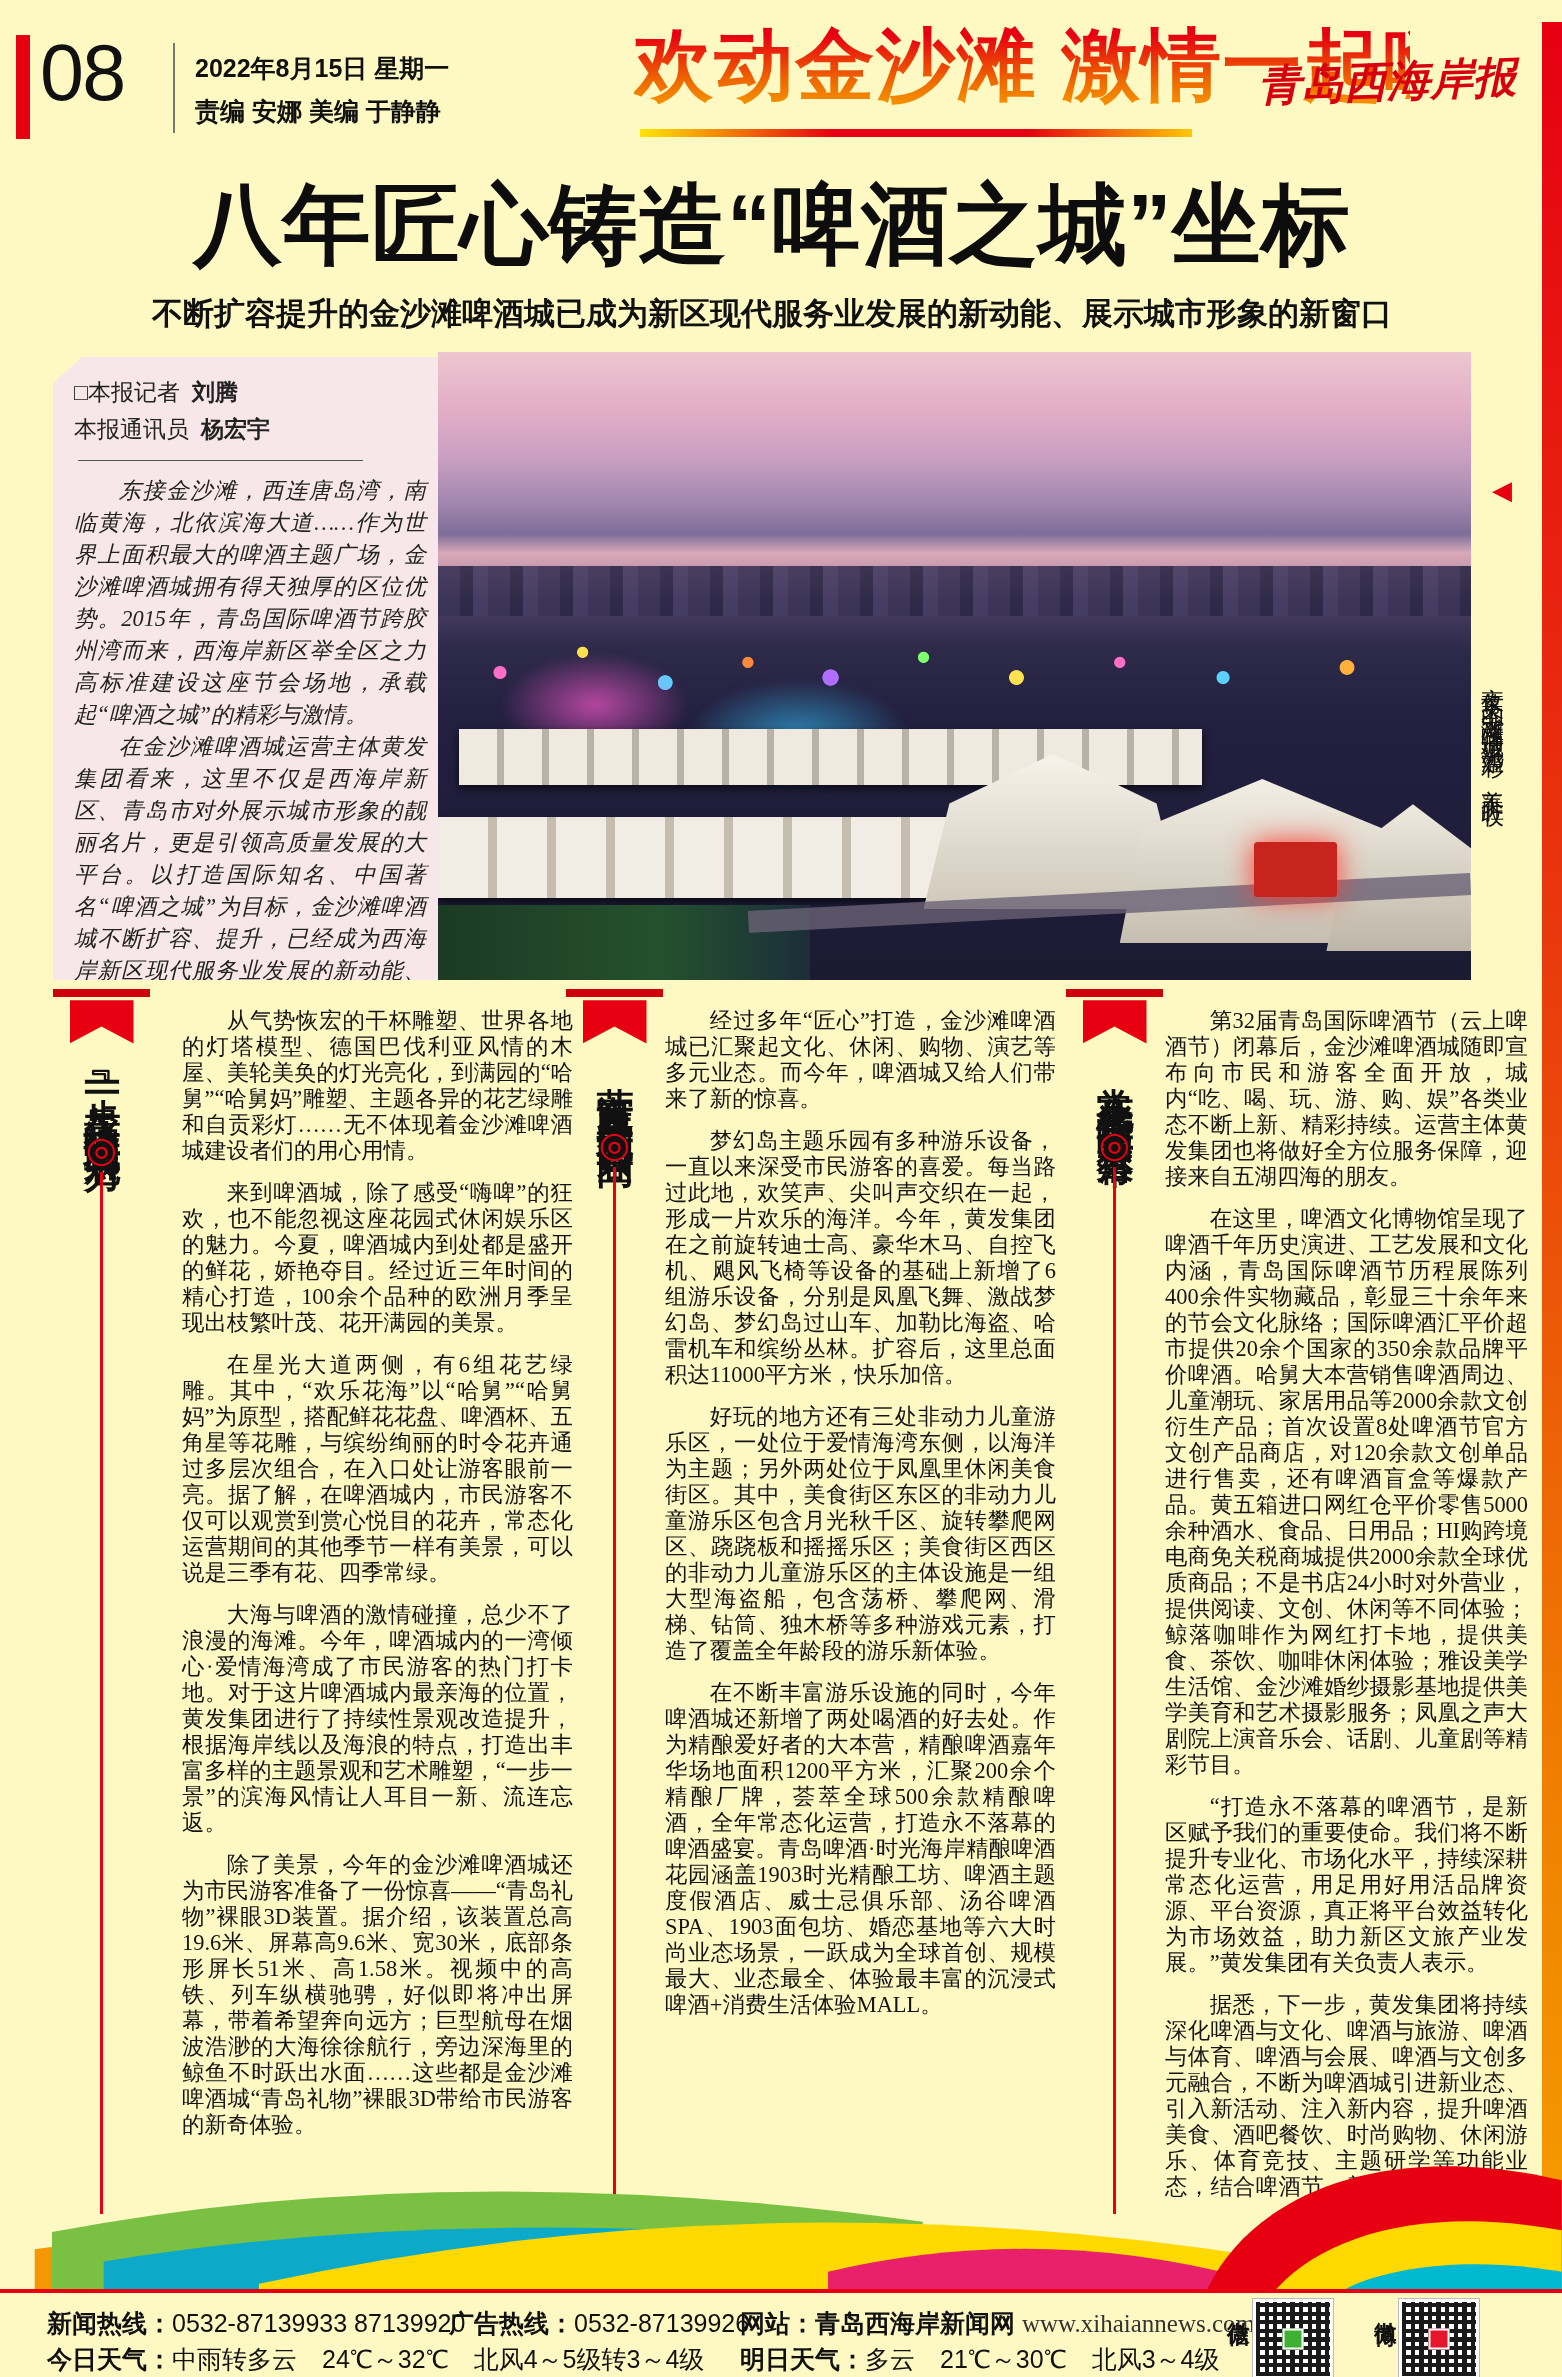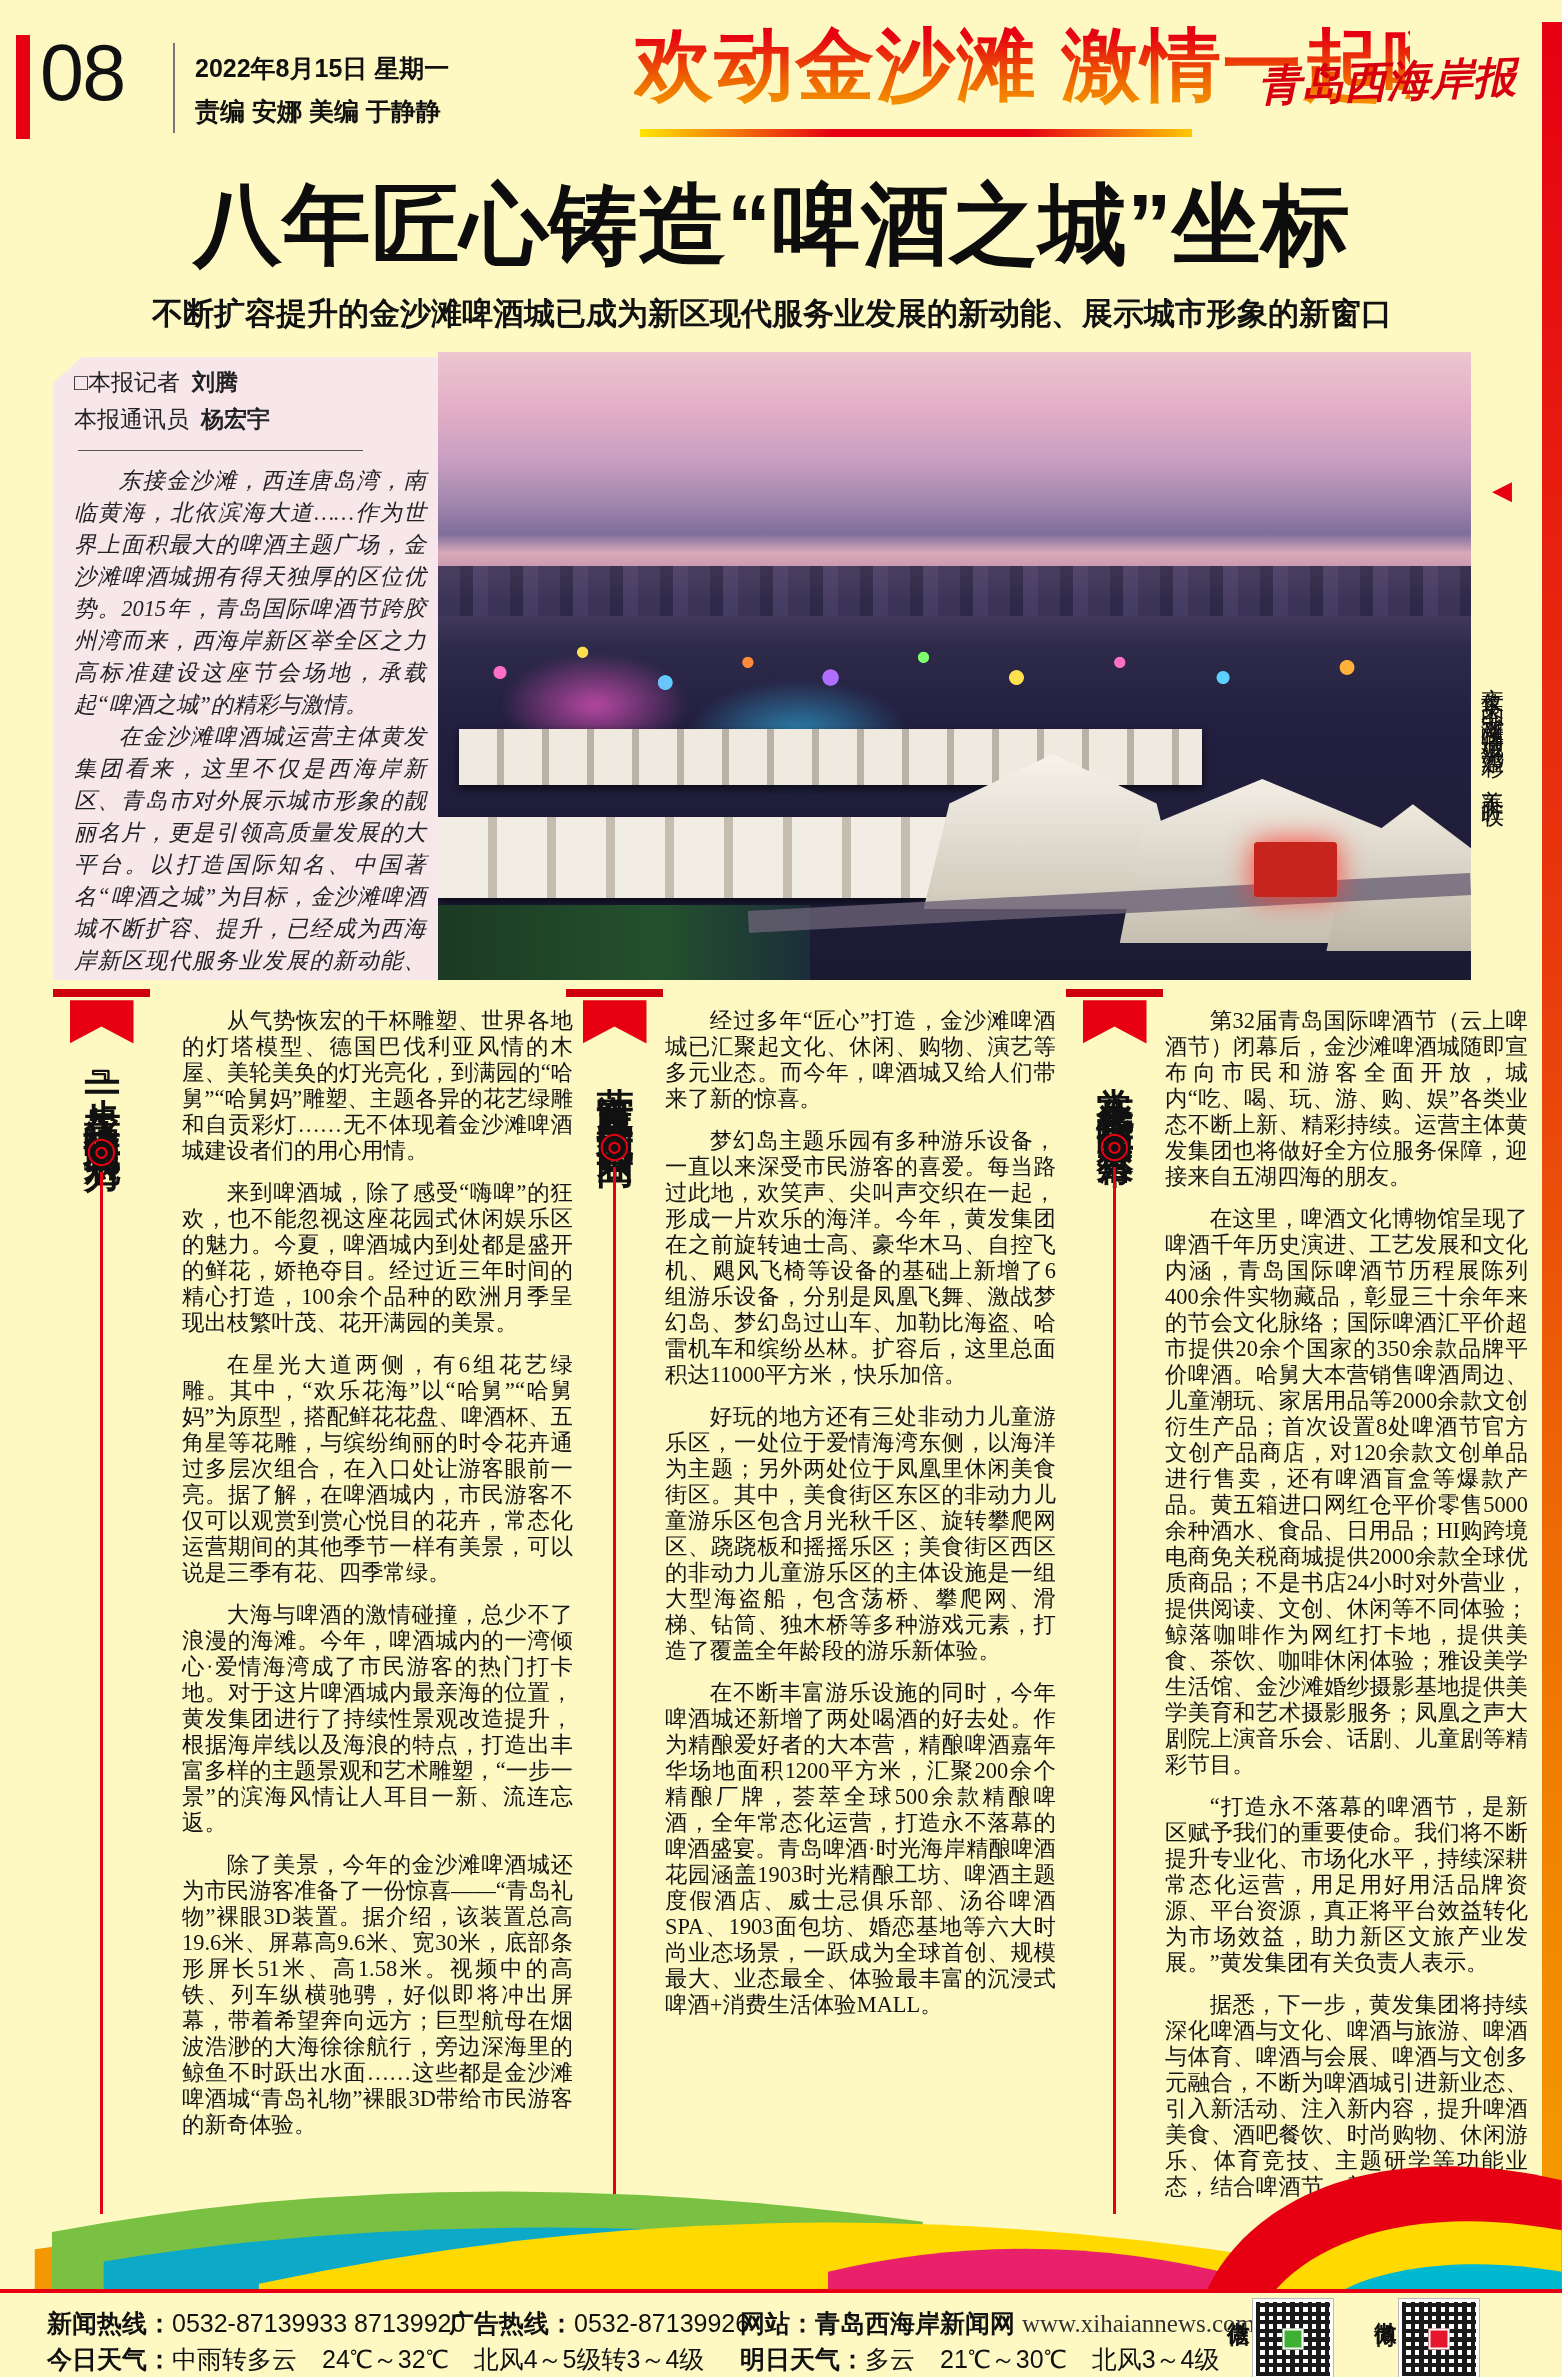--- a/index.html
+++ b/index.html
@@ -34,7 +34,7 @@
 
   
   .introbox{position:absolute;left:53px;top:357px;width:392px;height:623px;background:#f8e7ea;
-            box-sizing:border-box;padding:7px 19px 0 21px;overflow:hidden;
+            box-sizing:border-box;padding:17px 19px 0 21px;overflow:hidden;
             clip-path:polygon(29px 0,100% 0,100% 100%,0 100%,0 26px);}
   .byline-row{font-size:23px;line-height:36px;color:#222;white-space:nowrap;}
   .byline-name{font-family:"Liberation Sans",sans-serif;font-weight:700;margin-left:12px;}

